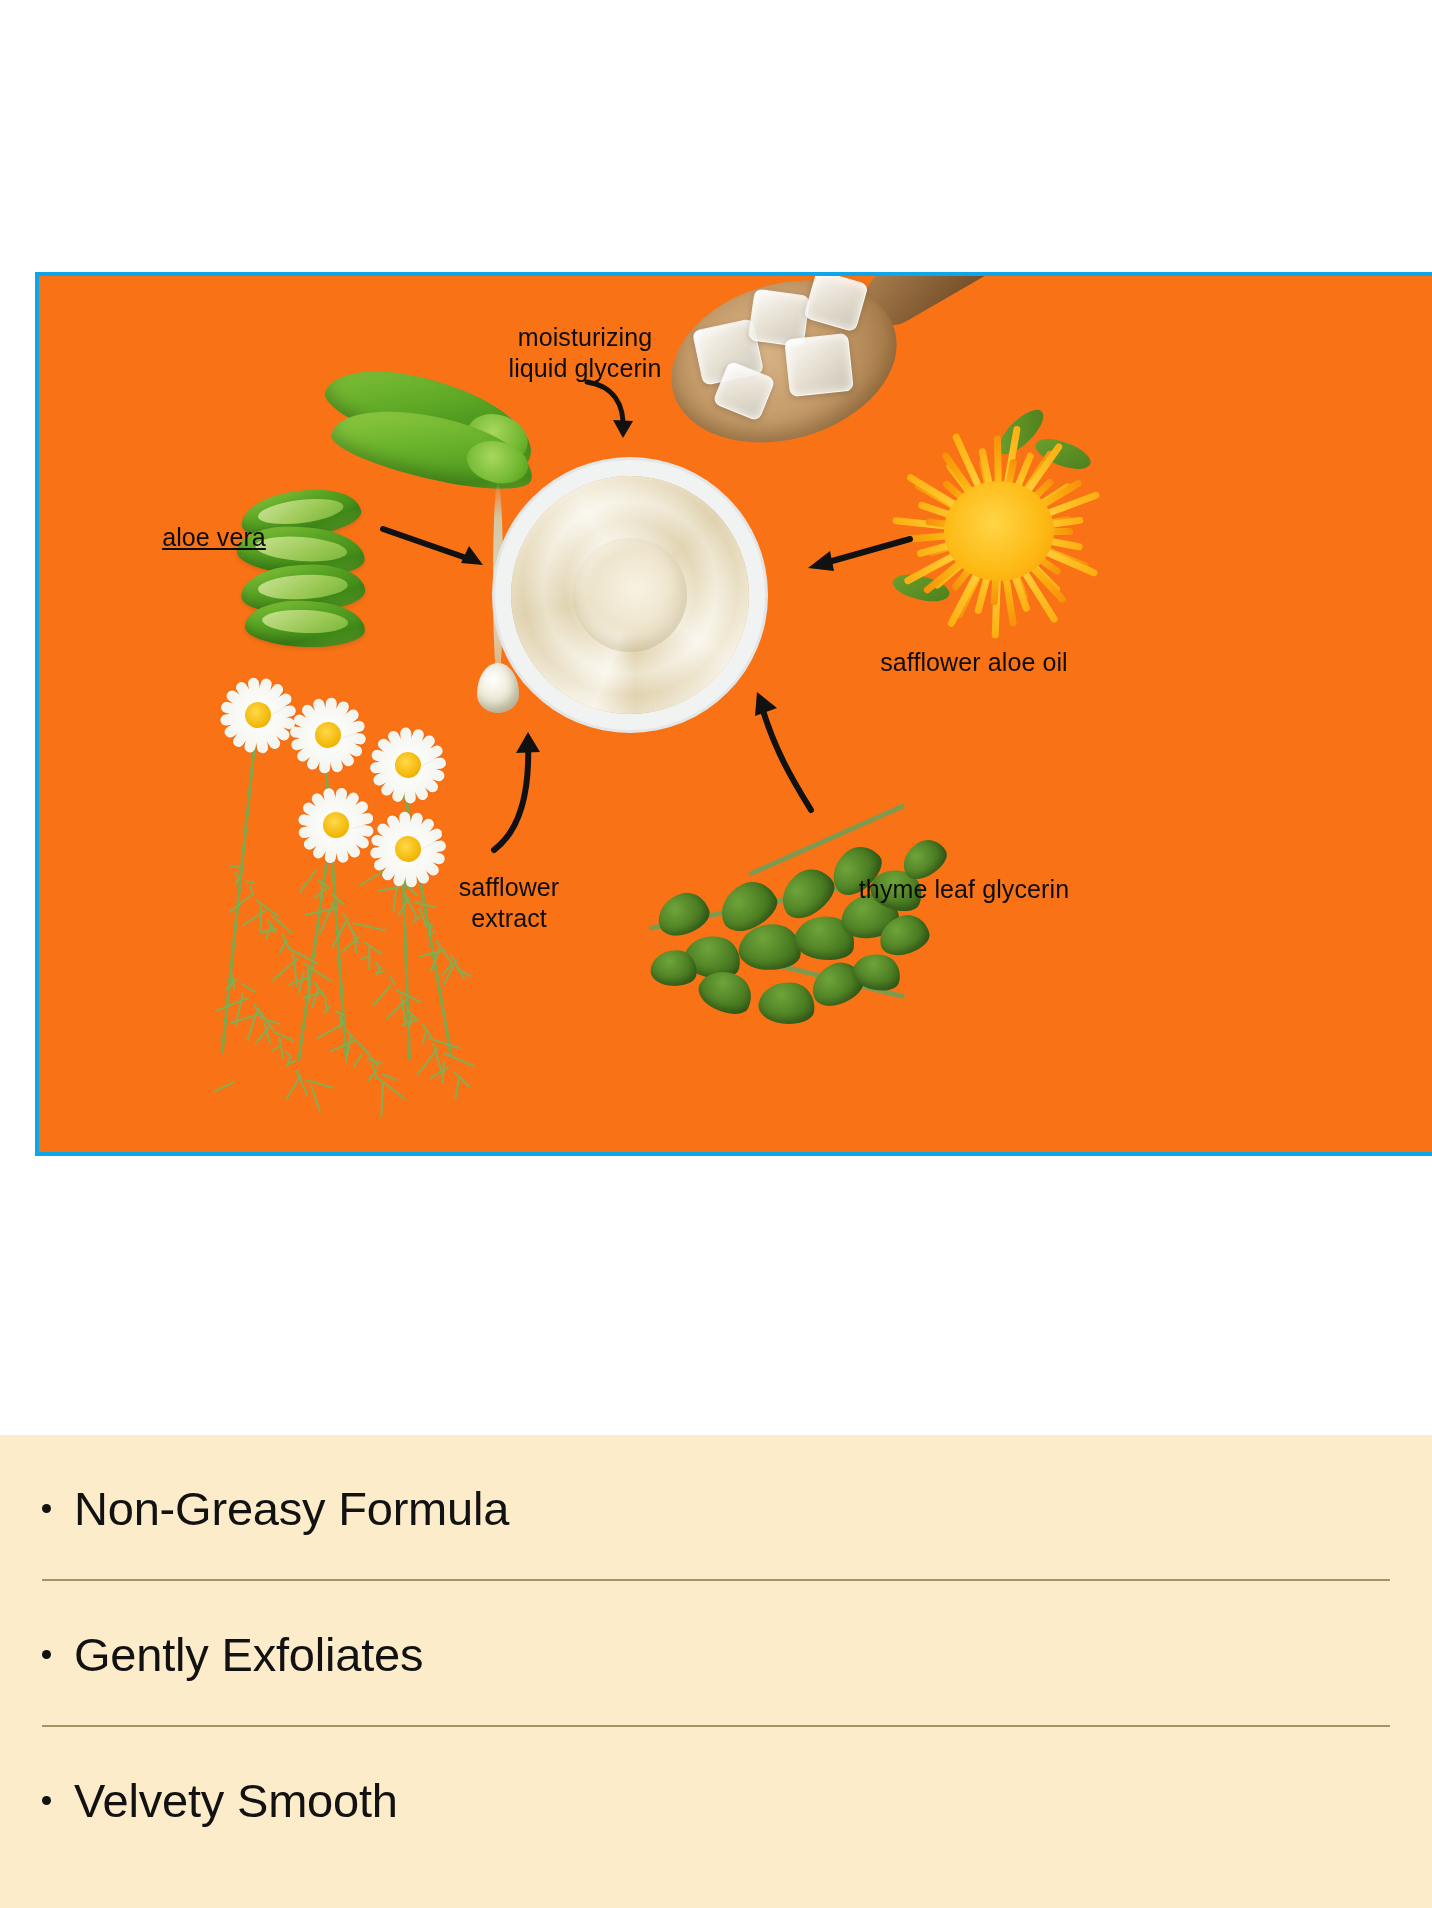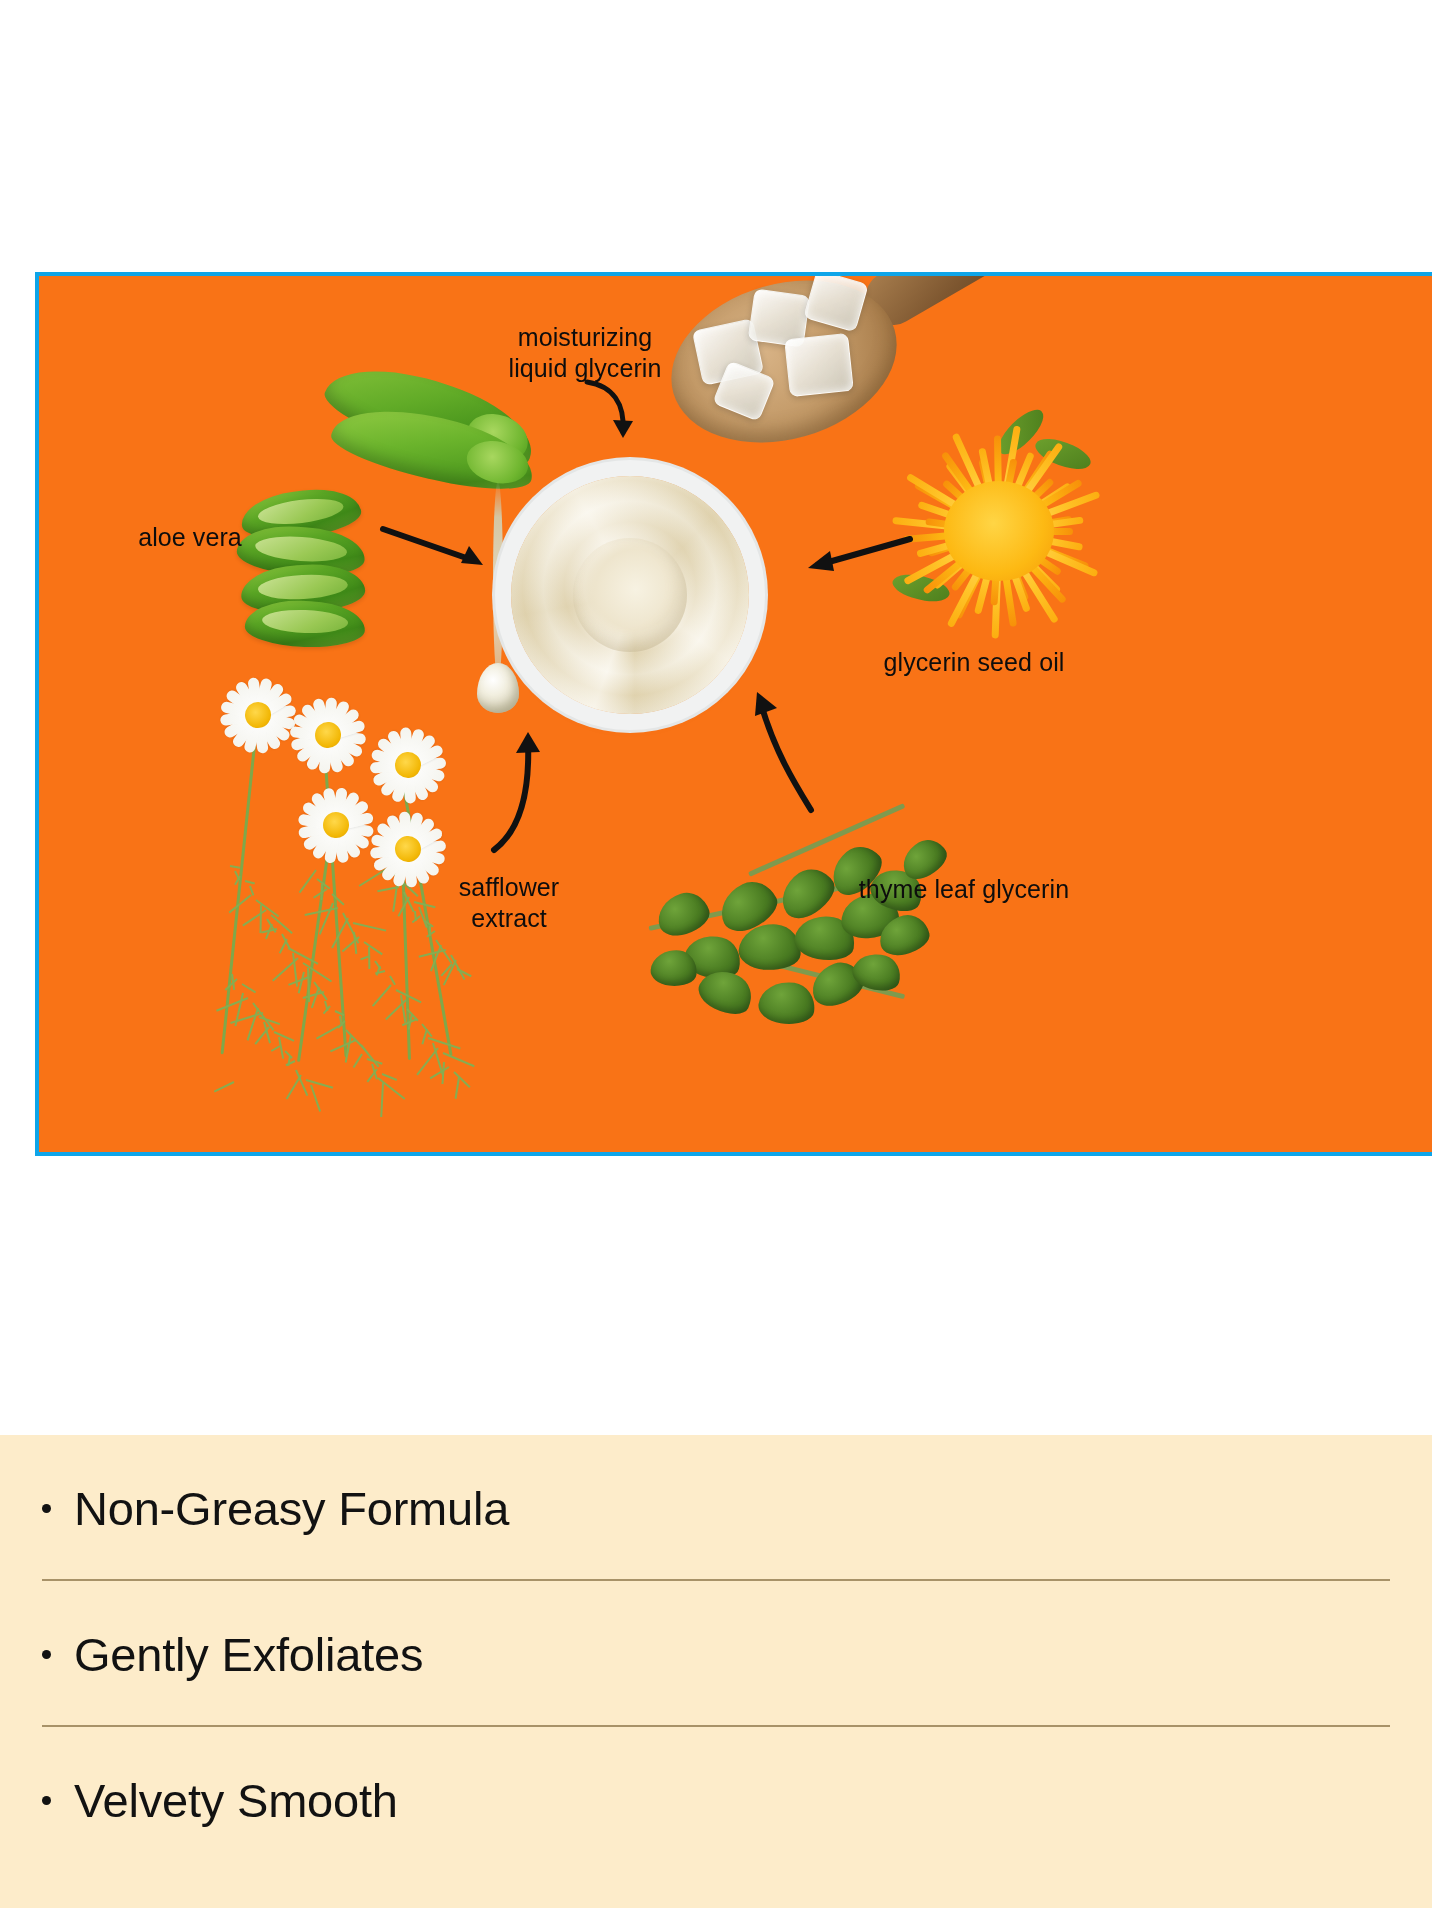--- a/index.html
+++ b/index.html
@@ -597,7 +597,7 @@
     <div class="label" style="left:446px; top:46px; width:200px;">moisturizing
 liquid glycerin</div>
 
-    <div class="label" style="left:76px; top:246px; width:150px;">aloe vera</div>
+    <div class="label" style="left:100px; top:246px; width:150px;text-decoration:underline;">aloe vera</div>
 
     <div class="label" style="left:820px; top:371px; width:230px;">glycerin seed oil</div>
 

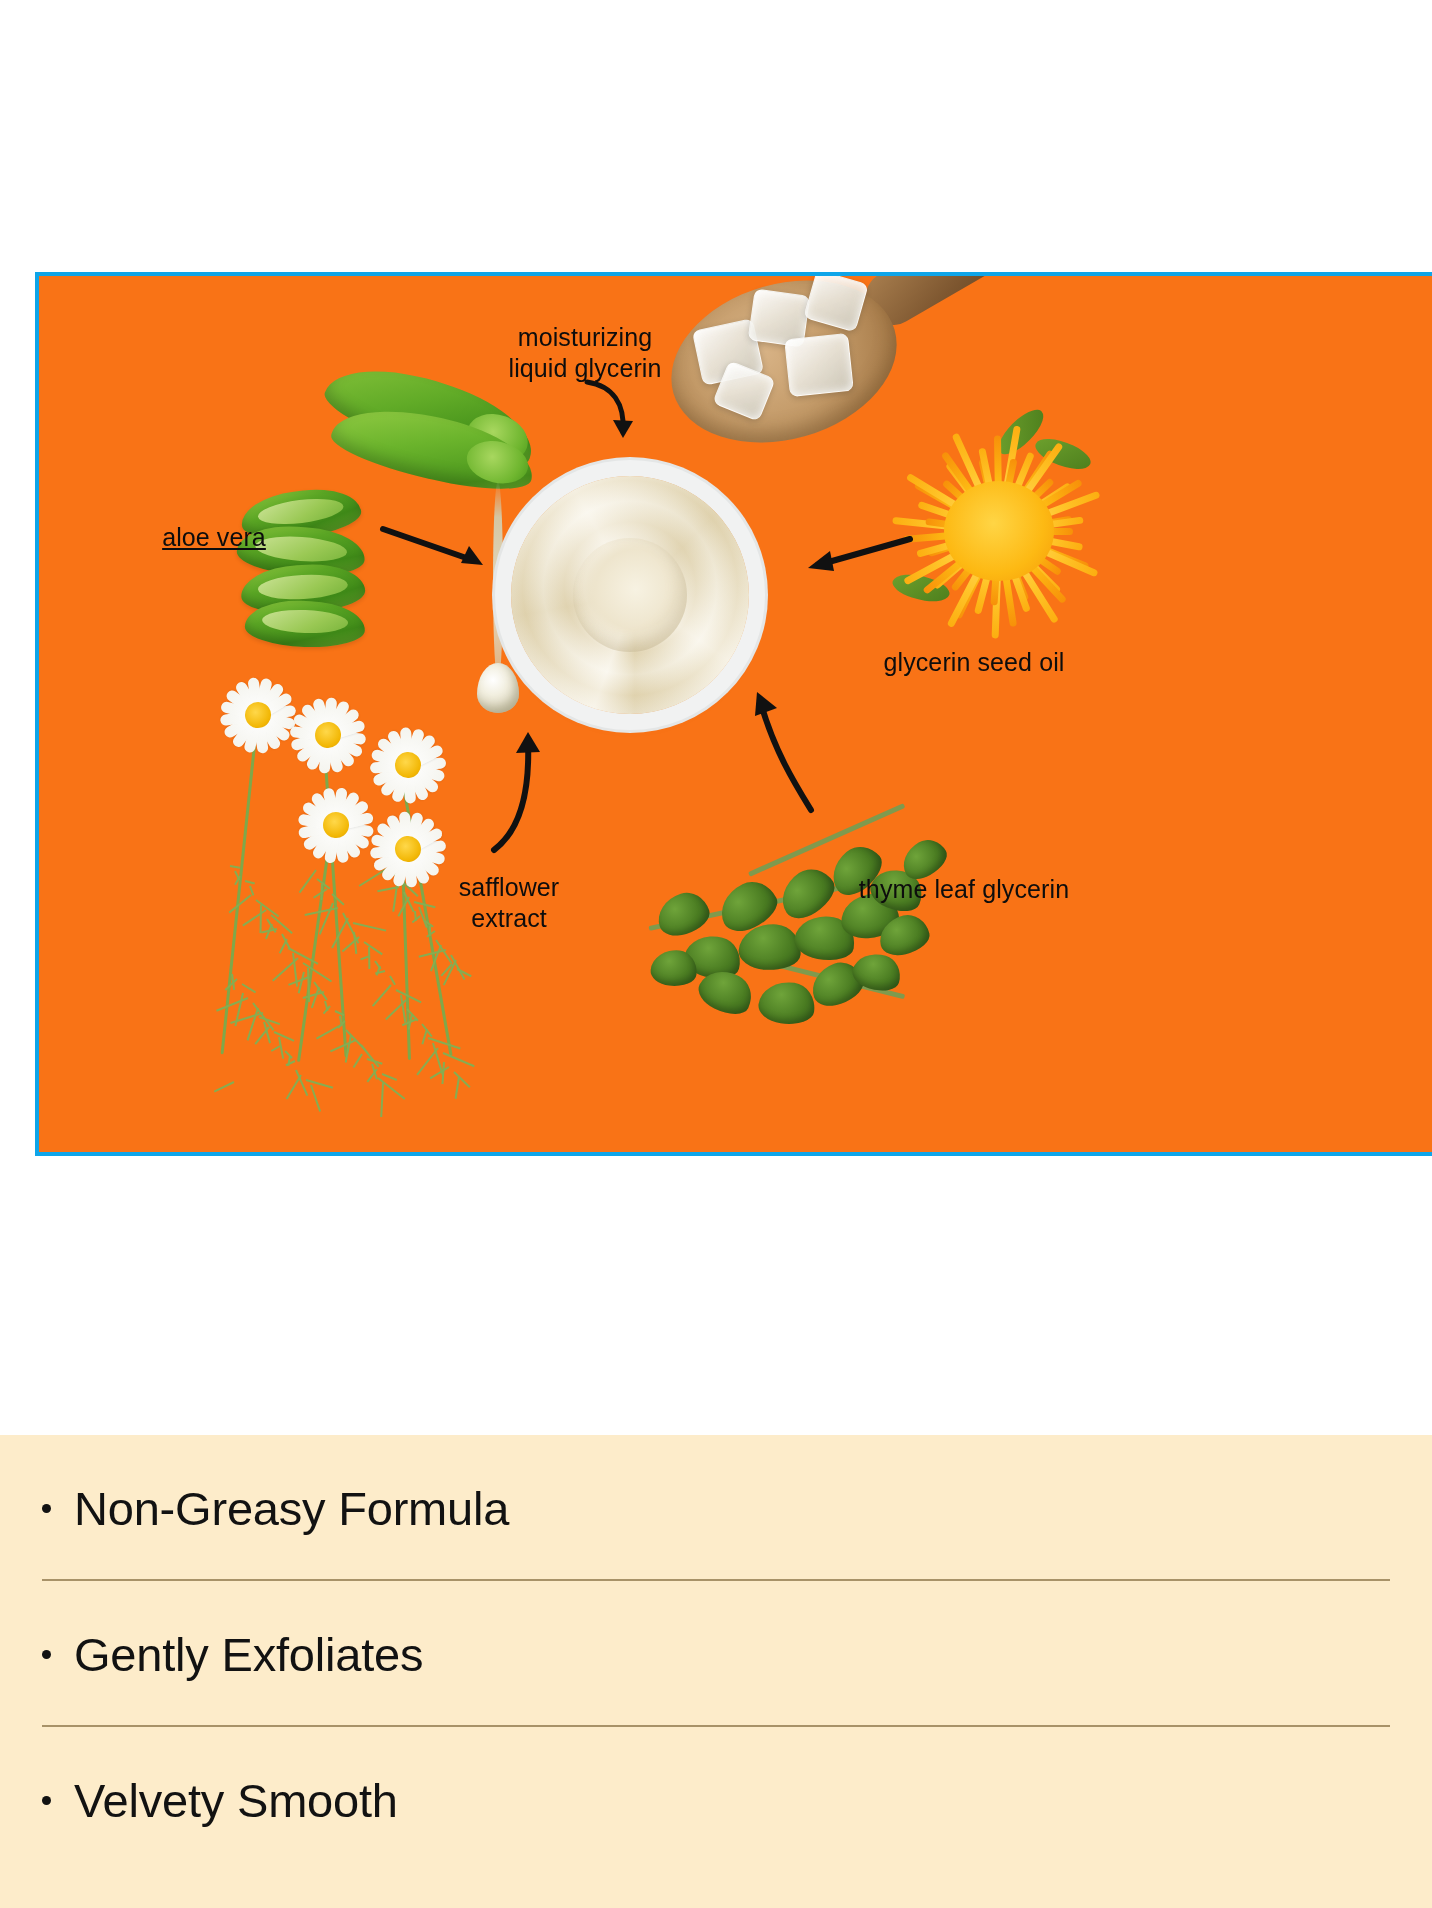--- a/index.html
+++ b/index.html
@@ -599,7 +599,7 @@
 
     <div class="label" style="left:100px; top:246px; width:150px;text-decoration:underline;">aloe vera</div>
 
-    <div class="label" style="left:820px; top:371px; width:230px;">glycerin seed oil</div>
+    <div class="label" style="left:820px; top:371px; width:230px;">safflower aloe oil</div>
 
     <div class="label" style="left:375px; top:596px; width:190px;">safflower
 extract</div>

